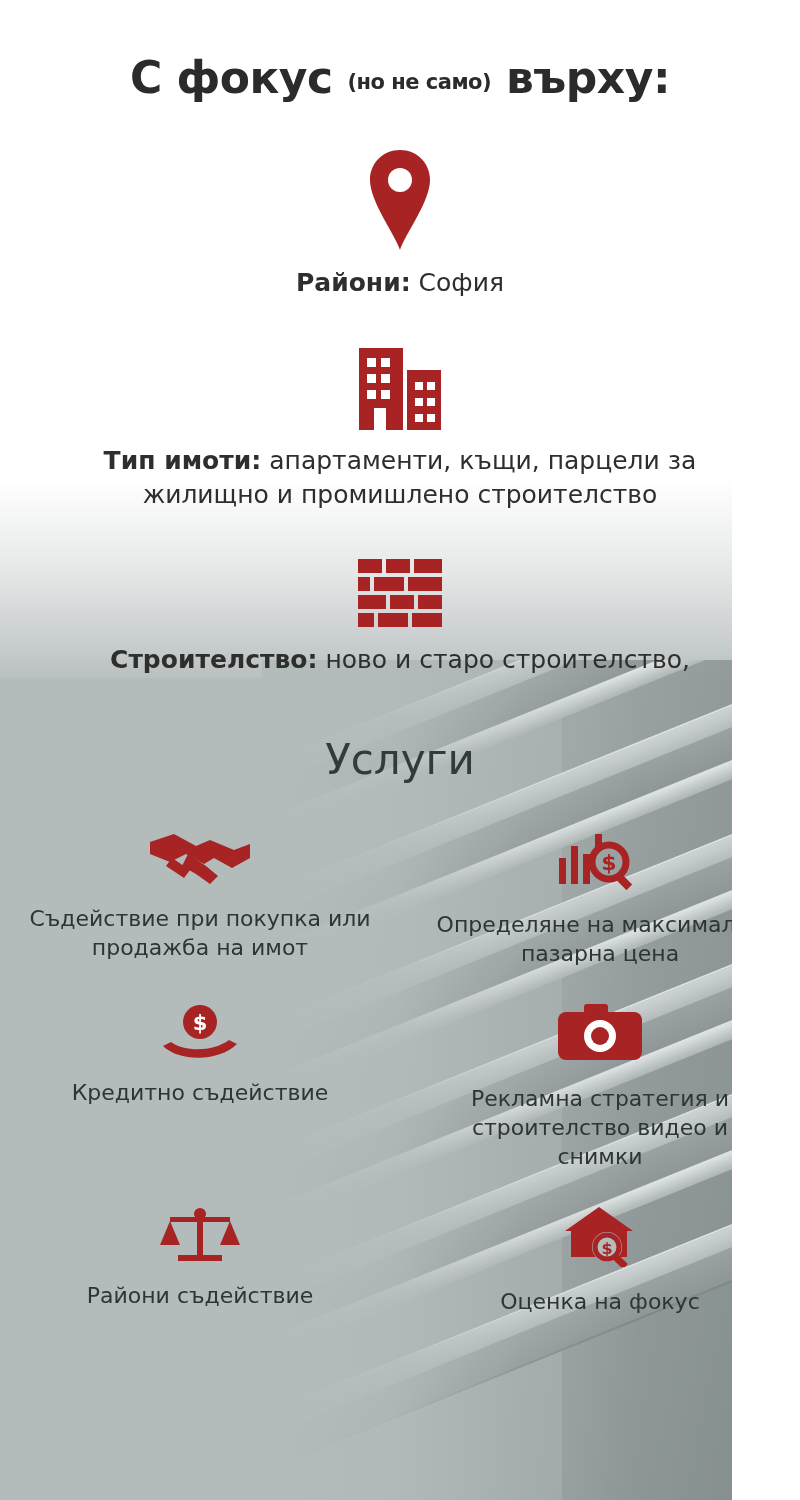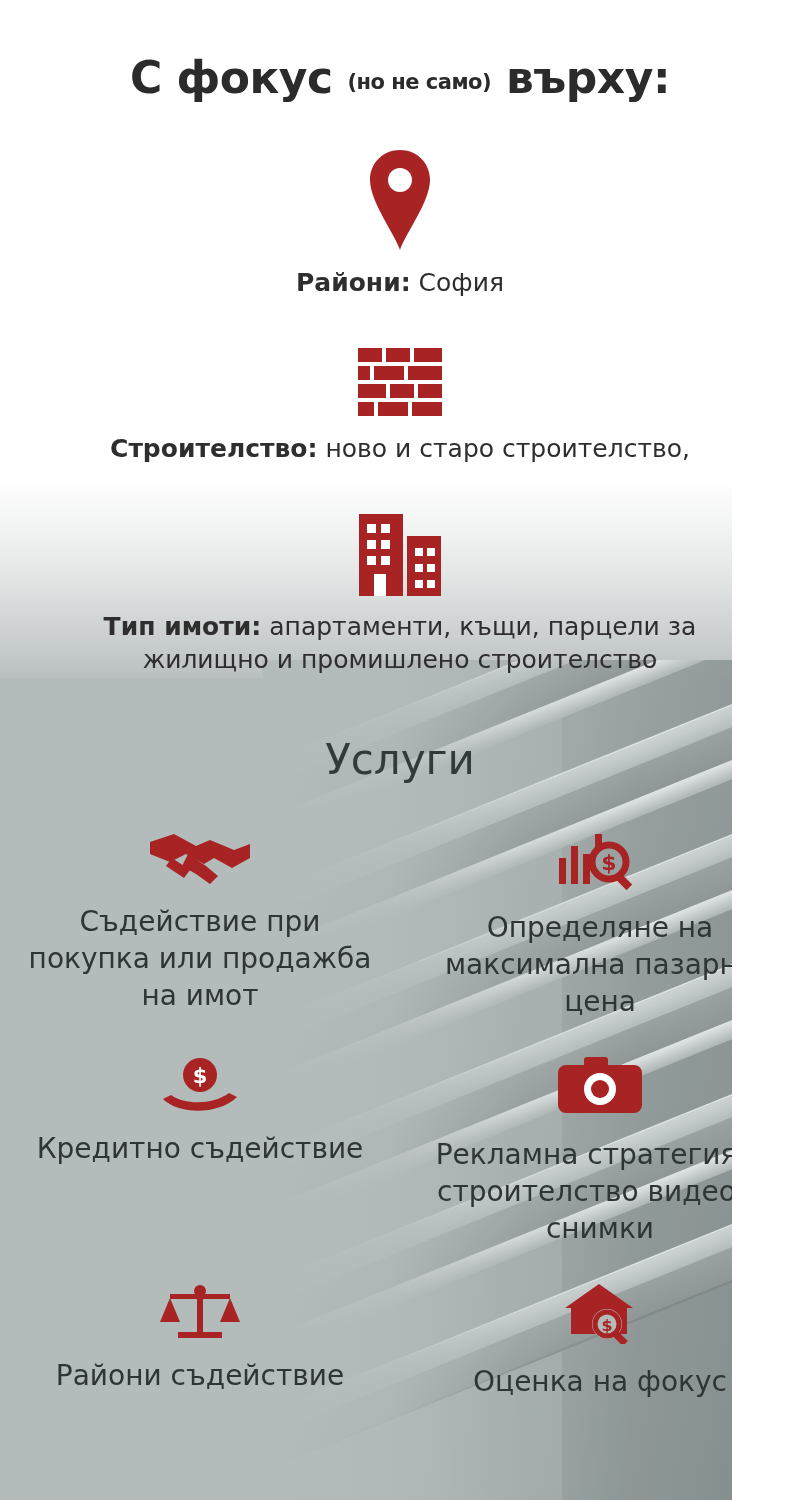--- a/index.html
+++ b/index.html
@@ -195,30 +195,6 @@
       </span>
       <div class="caption">
         <b>Райони:</b><span> София</span>
-      </div>
-    </div>
-
-    <div class="block">
-      <span class="icon">
-        <svg width="84" height="70" viewBox="0 0 84 70">
-          <g fill="#a82323">
-            <rect x="0" y="0" width="24" height="14"></rect>
-            <rect x="28" y="0" width="24" height="14"></rect>
-            <rect x="56" y="0" width="28" height="14"></rect>
-            <rect x="0" y="18" width="12" height="14"></rect>
-            <rect x="16" y="18" width="30" height="14"></rect>
-            <rect x="50" y="18" width="34" height="14"></rect>
-            <rect x="0" y="36" width="28" height="14"></rect>
-            <rect x="32" y="36" width="24" height="14"></rect>
-            <rect x="60" y="36" width="24" height="14"></rect>
-            <rect x="0" y="54" width="16" height="14"></rect>
-            <rect x="20" y="54" width="30" height="14"></rect>
-            <rect x="54" y="54" width="30" height="14"></rect>
-          </g>
-        </svg>
-      </span>
-      <div class="caption">
-        <b>Строителство:</b><span> ново и старо строителство,</span>
       </div>
     </div>
 
@@ -251,6 +227,30 @@
       </div>
     </div>
 
+    <div class="block">
+      <span class="icon">
+        <svg width="84" height="70" viewBox="0 0 84 70">
+          <g fill="#a82323">
+            <rect x="0" y="0" width="24" height="14"></rect>
+            <rect x="28" y="0" width="24" height="14"></rect>
+            <rect x="56" y="0" width="28" height="14"></rect>
+            <rect x="0" y="18" width="12" height="14"></rect>
+            <rect x="16" y="18" width="30" height="14"></rect>
+            <rect x="50" y="18" width="34" height="14"></rect>
+            <rect x="0" y="36" width="28" height="14"></rect>
+            <rect x="32" y="36" width="24" height="14"></rect>
+            <rect x="60" y="36" width="24" height="14"></rect>
+            <rect x="0" y="54" width="16" height="14"></rect>
+            <rect x="20" y="54" width="30" height="14"></rect>
+            <rect x="54" y="54" width="30" height="14"></rect>
+          </g>
+        </svg>
+      </span>
+      <div class="caption">
+        <b>Строителство:</b><span> ново и старо строителство,</span>
+      </div>
+    </div>
+
     <div class="services-title">Услуги</div>
 
     <div class="services-grid">

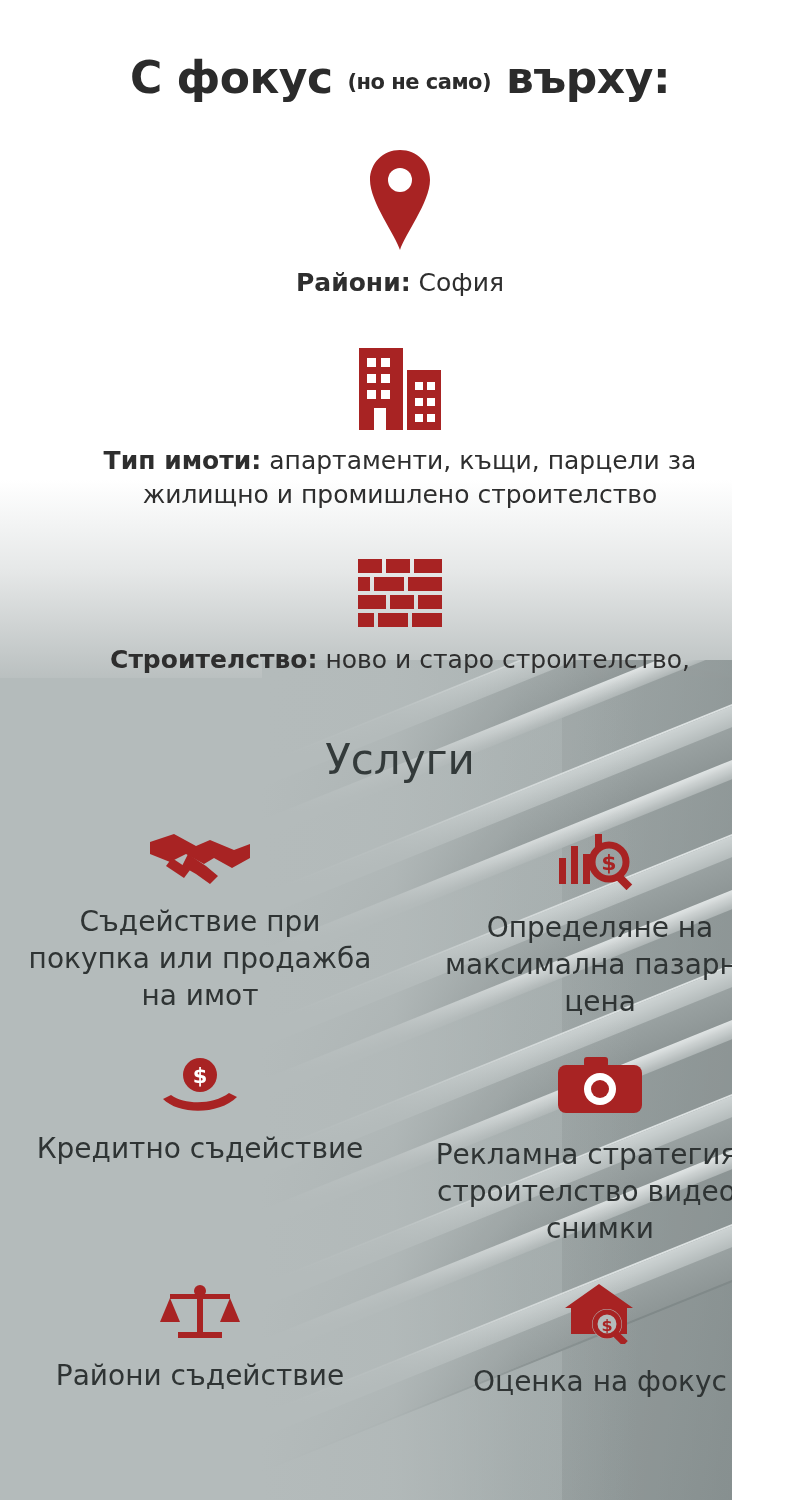--- a/index.html
+++ b/index.html
@@ -147,7 +147,7 @@
     height: 62px;
   }
   .service .label {
-    font-size: 28px;
+    font-size: 22px;
     color: #2f3434;
     line-height: 1.32;
     text-align: center;

